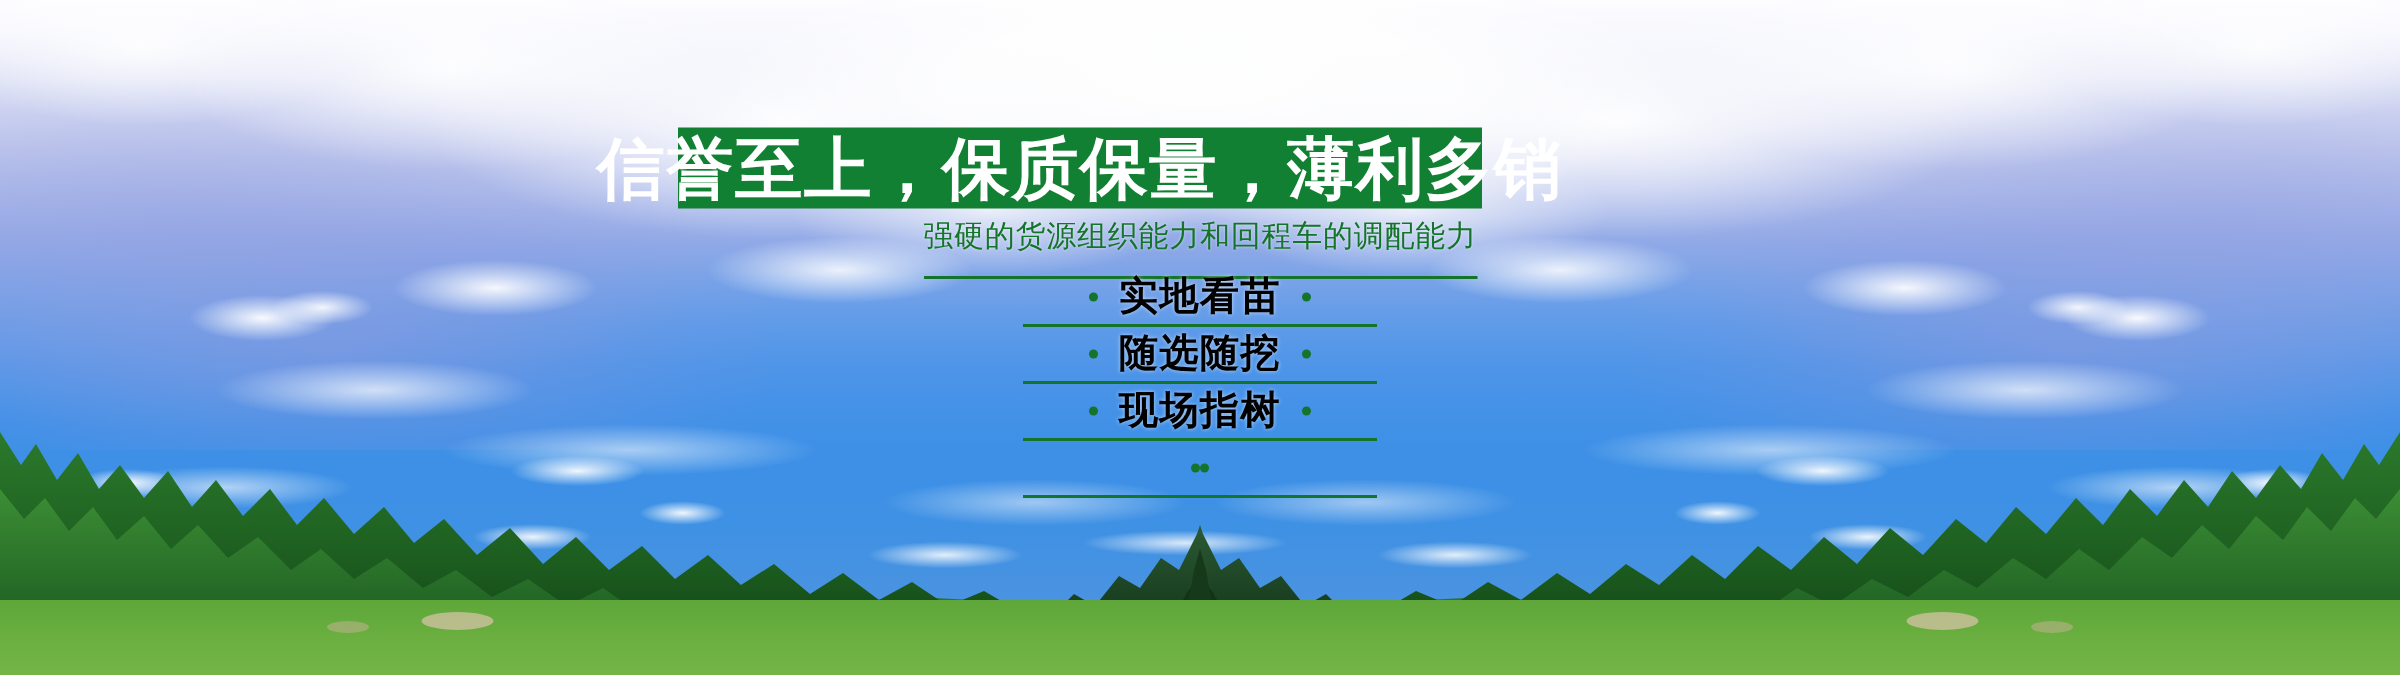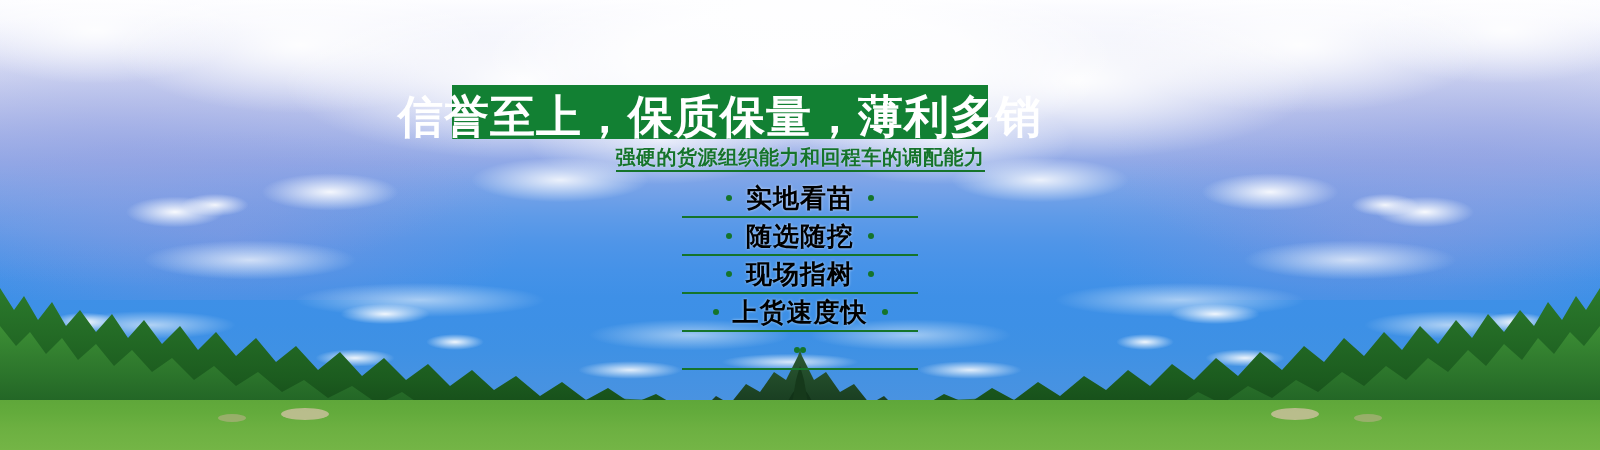--- a/index.html
+++ b/index.html
@@ -164,7 +164,7 @@
     height: 54px;
     background: #128033;
     display: flex;
-    align-items: flex-end;
+    align-items: center;
     justify-content: center;
   }
   .headline-text {

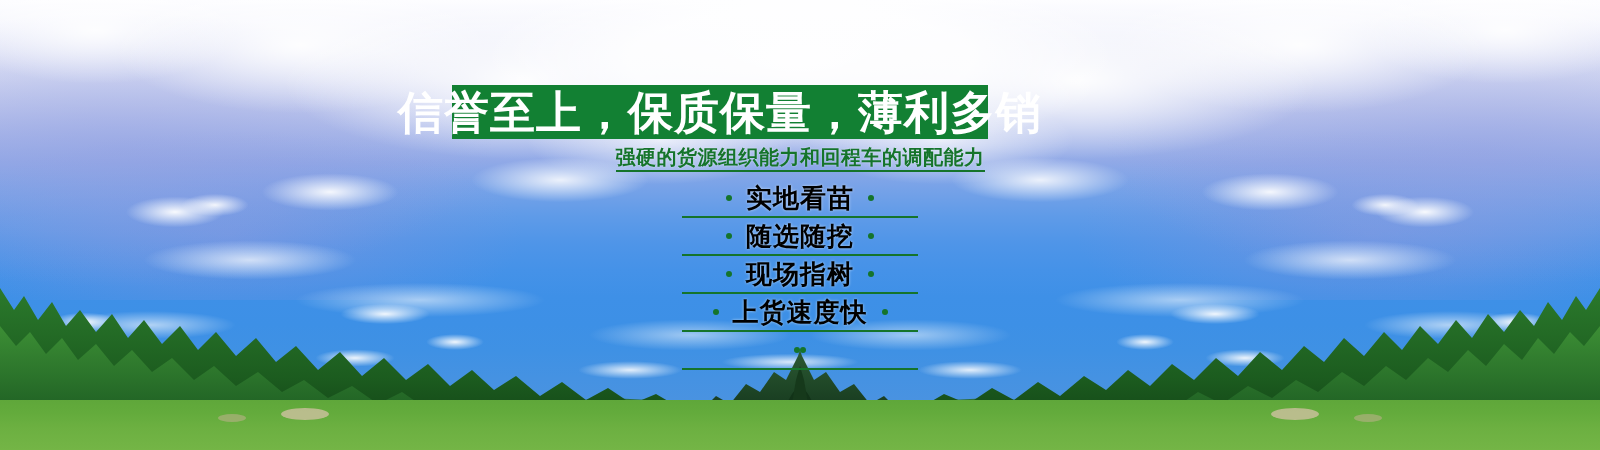--- a/index.html
+++ b/index.html
@@ -188,10 +188,10 @@
     display: inline-block;
     color: #15742b;
     font-size: 20px;
-    font-weight: bold;
+    font-weight: normal;
     letter-spacing: 0.5px;
     border-bottom: 2px solid #15742b;
-    padding-bottom: 2px;
+    padding-bottom: 16px;
     line-height: 1.1;
     white-space: nowrap;
     text-shadow: 0 0 2px rgba(255,255,255,0.55);

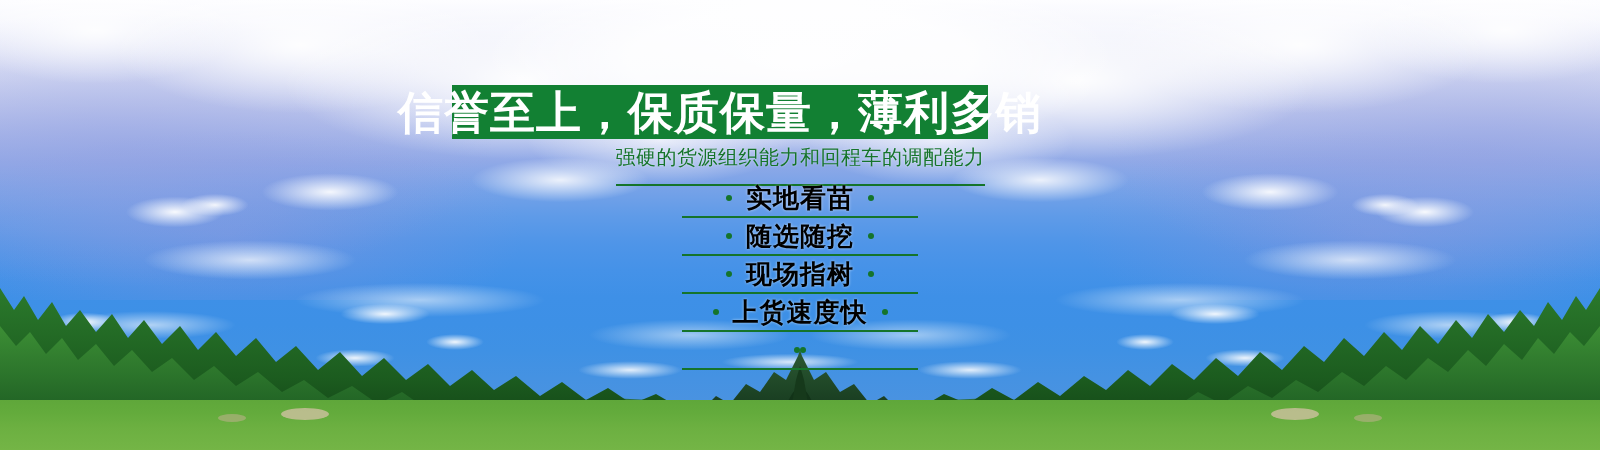--- a/index.html
+++ b/index.html
@@ -399,11 +399,6 @@
         <span class="feature-dot"></span>
       </div>
 
-      <div class="feature-row">
-        <span class="feature-dot"></span>
-        <span class="feature-label">上货速度快</span>
-        <span class="feature-dot"></span>
-      </div>
 
       <div class="feature-row">
         <span class="feature-dot"></span>

